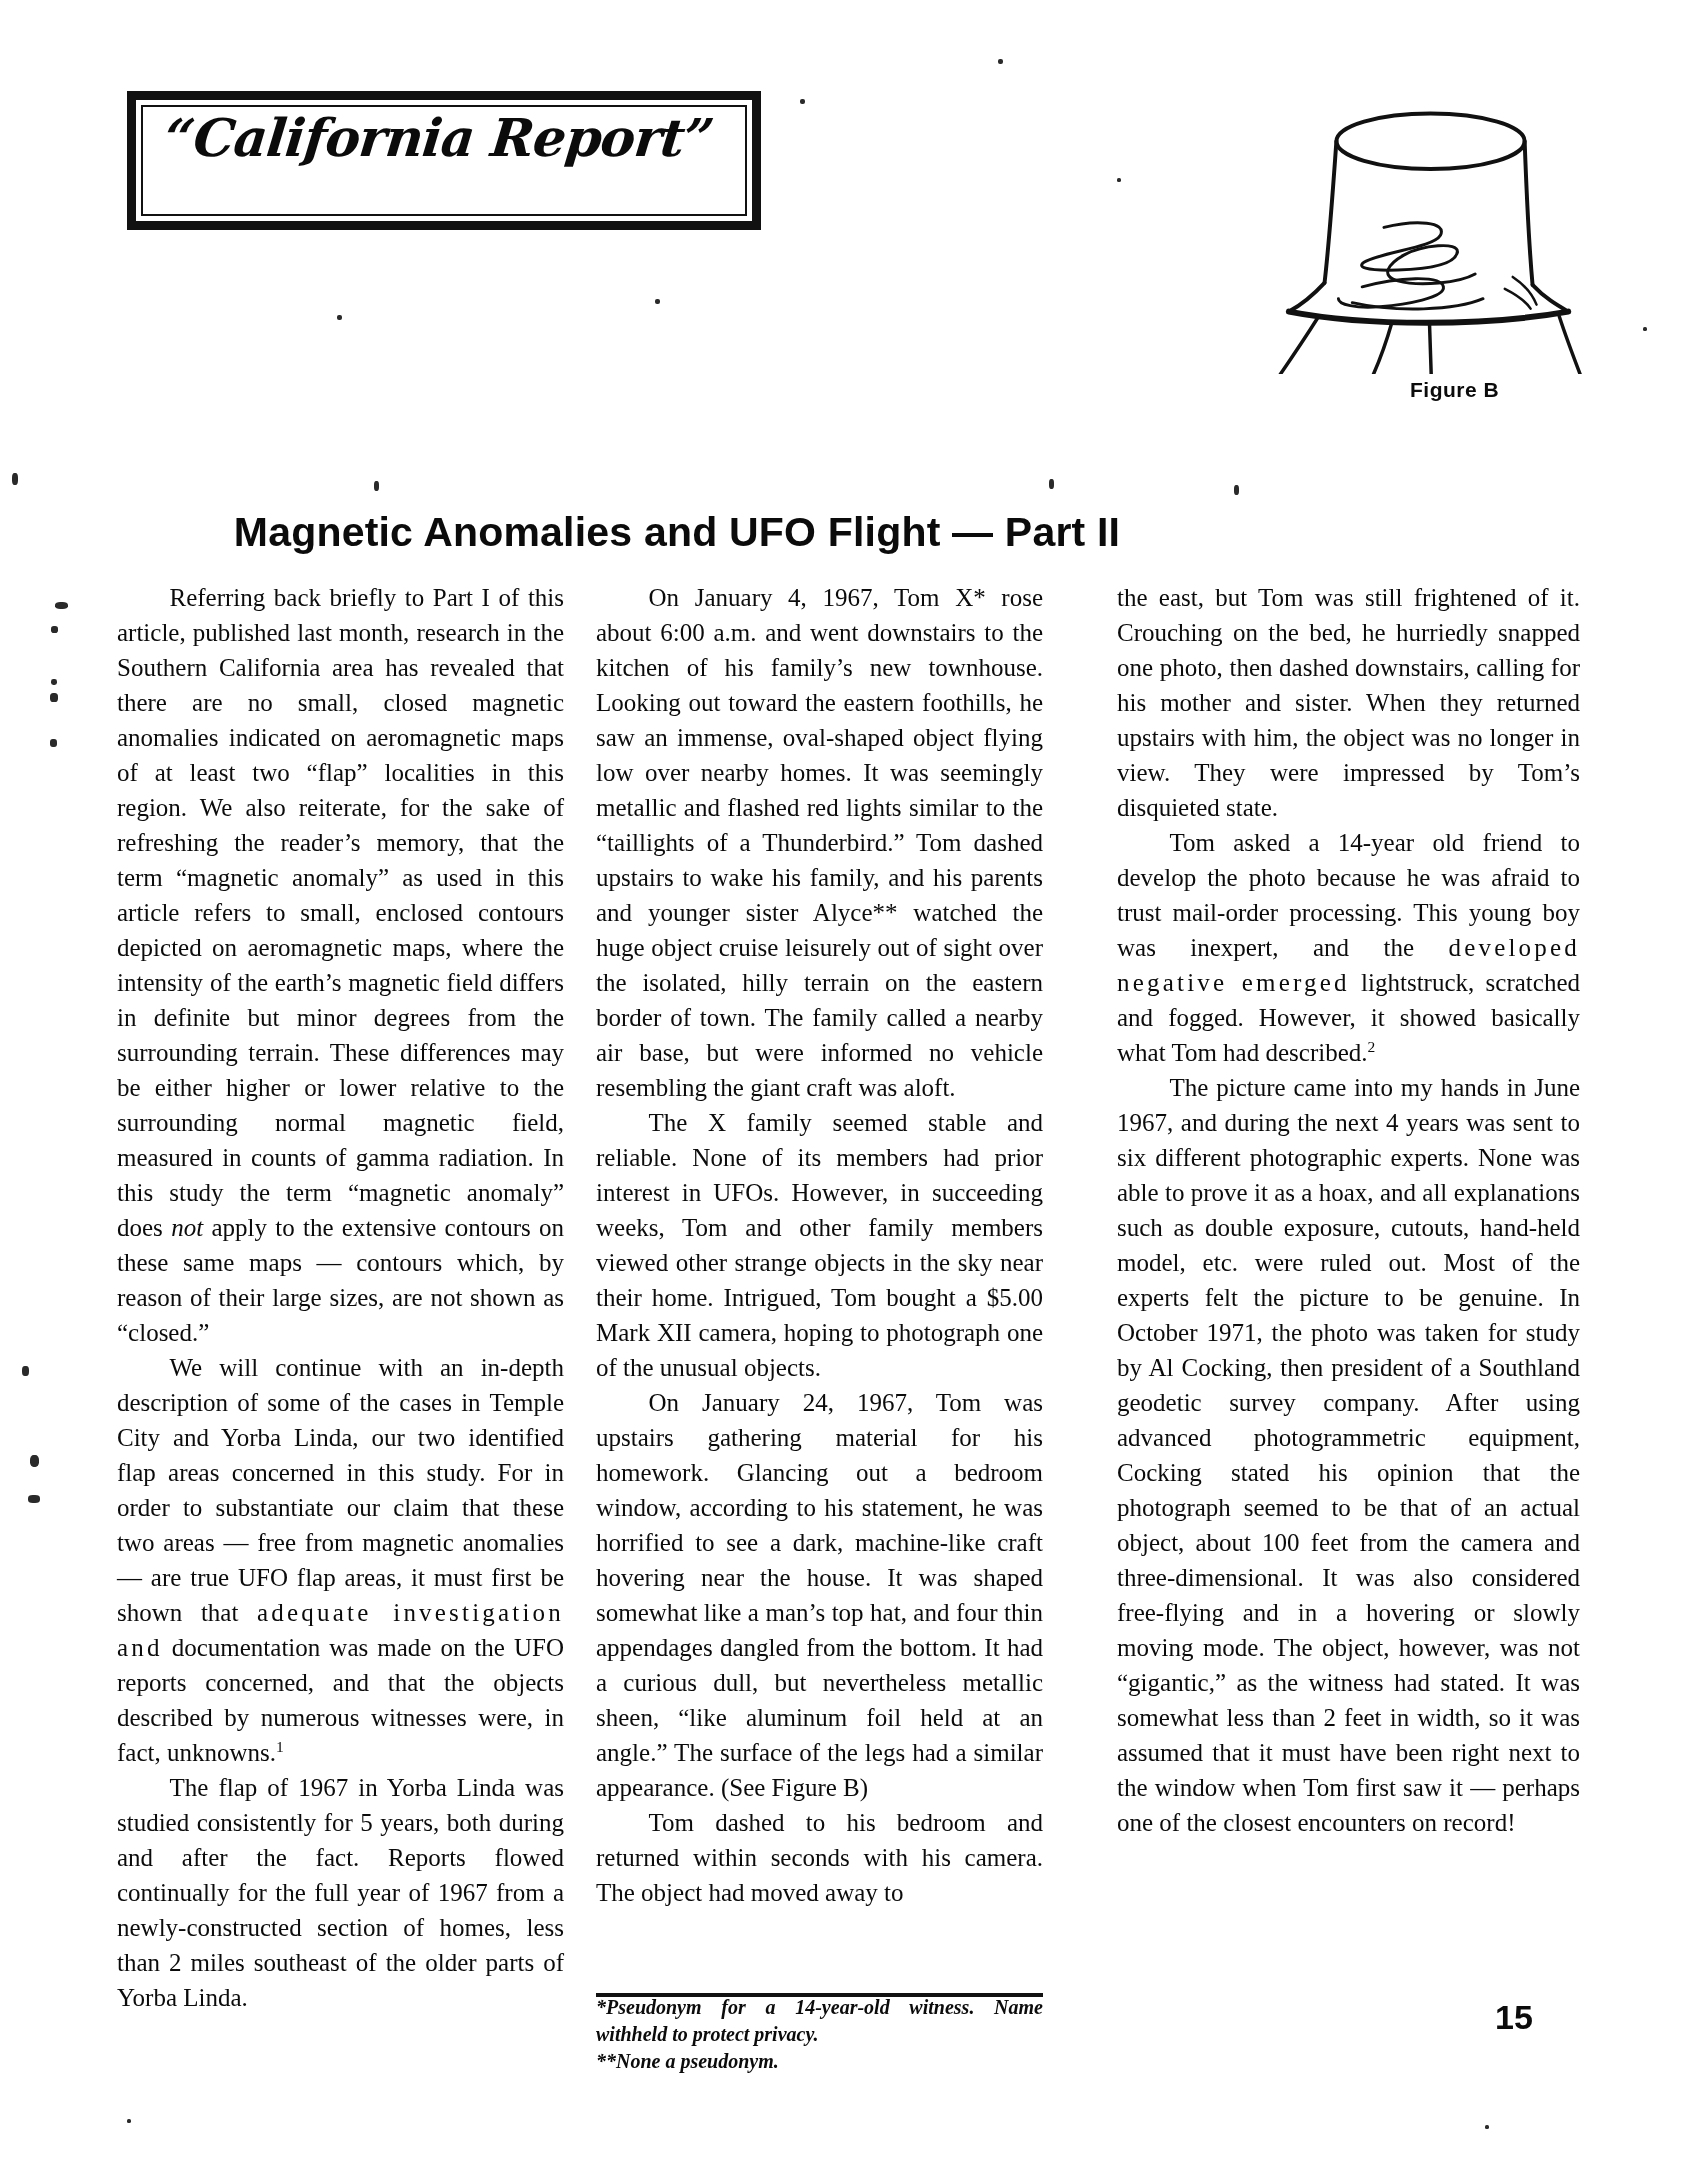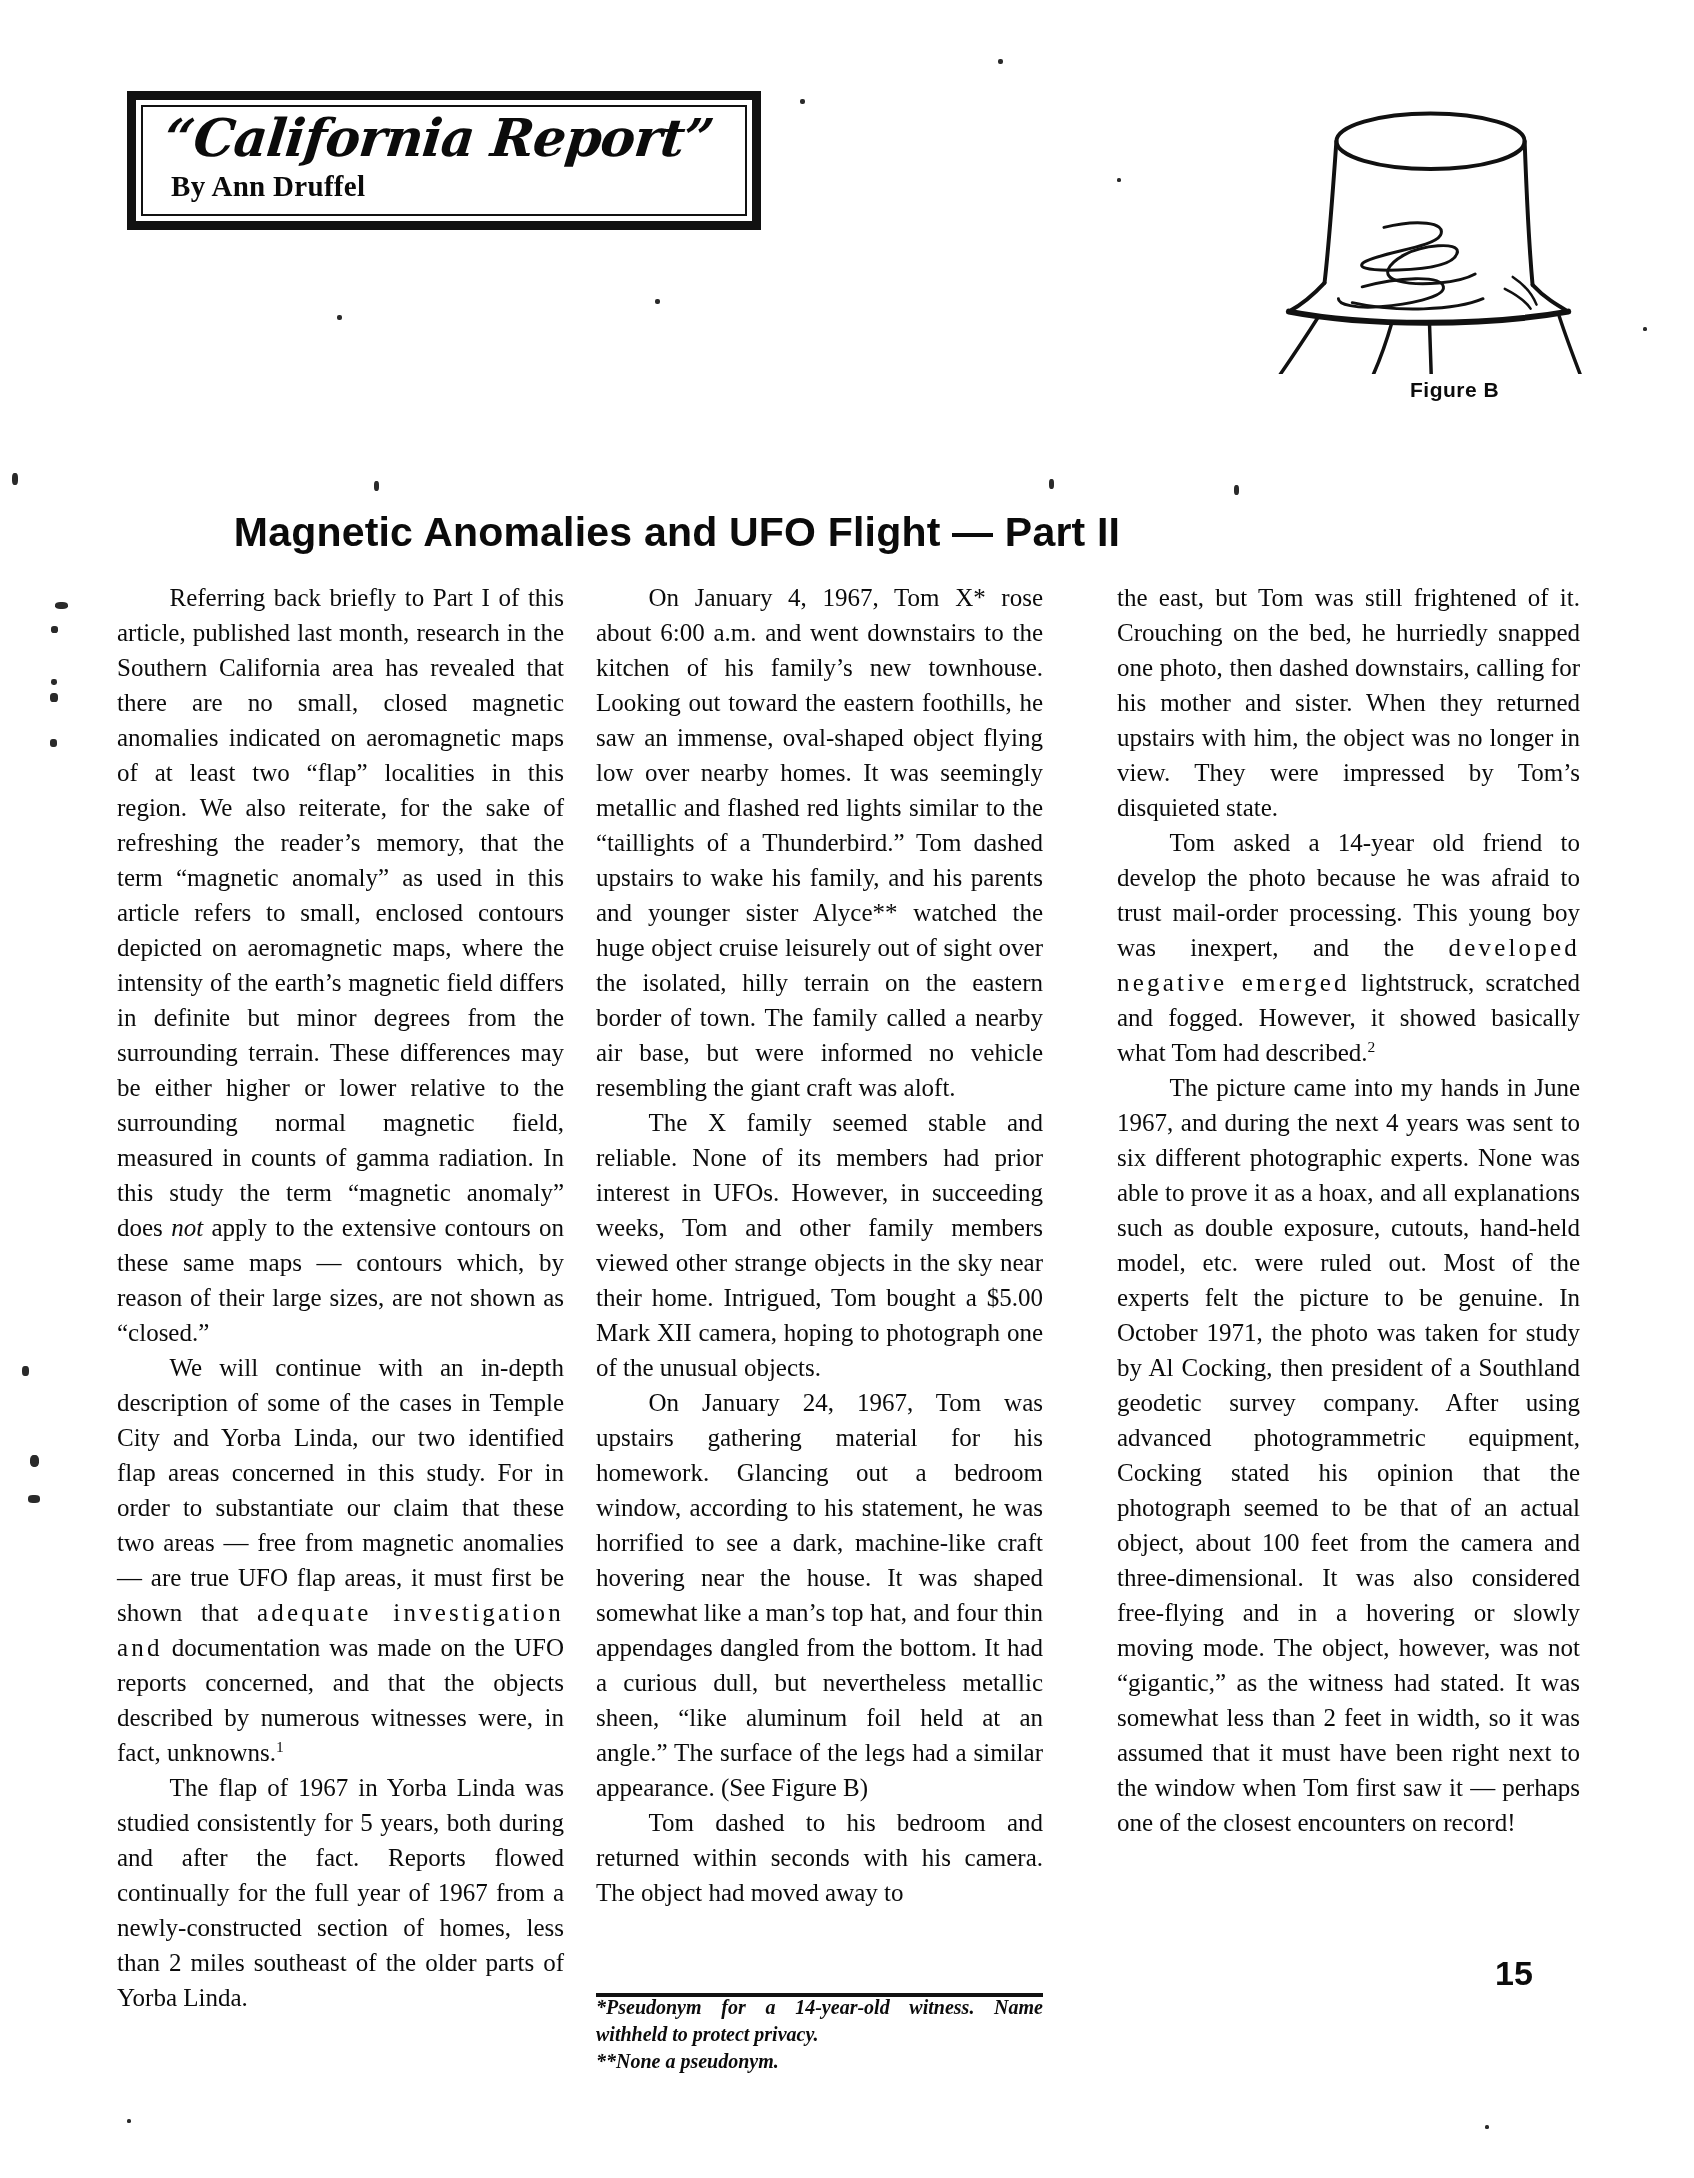--- a/index.html
+++ b/index.html
@@ -170,7 +170,6 @@
   <div class="masthead-box">
     <div class="masthead-inner">
       <div class="masthead-script">“California Report”</div>
-      <div class="masthead-byline">By Ann Druffel</div>
     </div>
   </div>
 

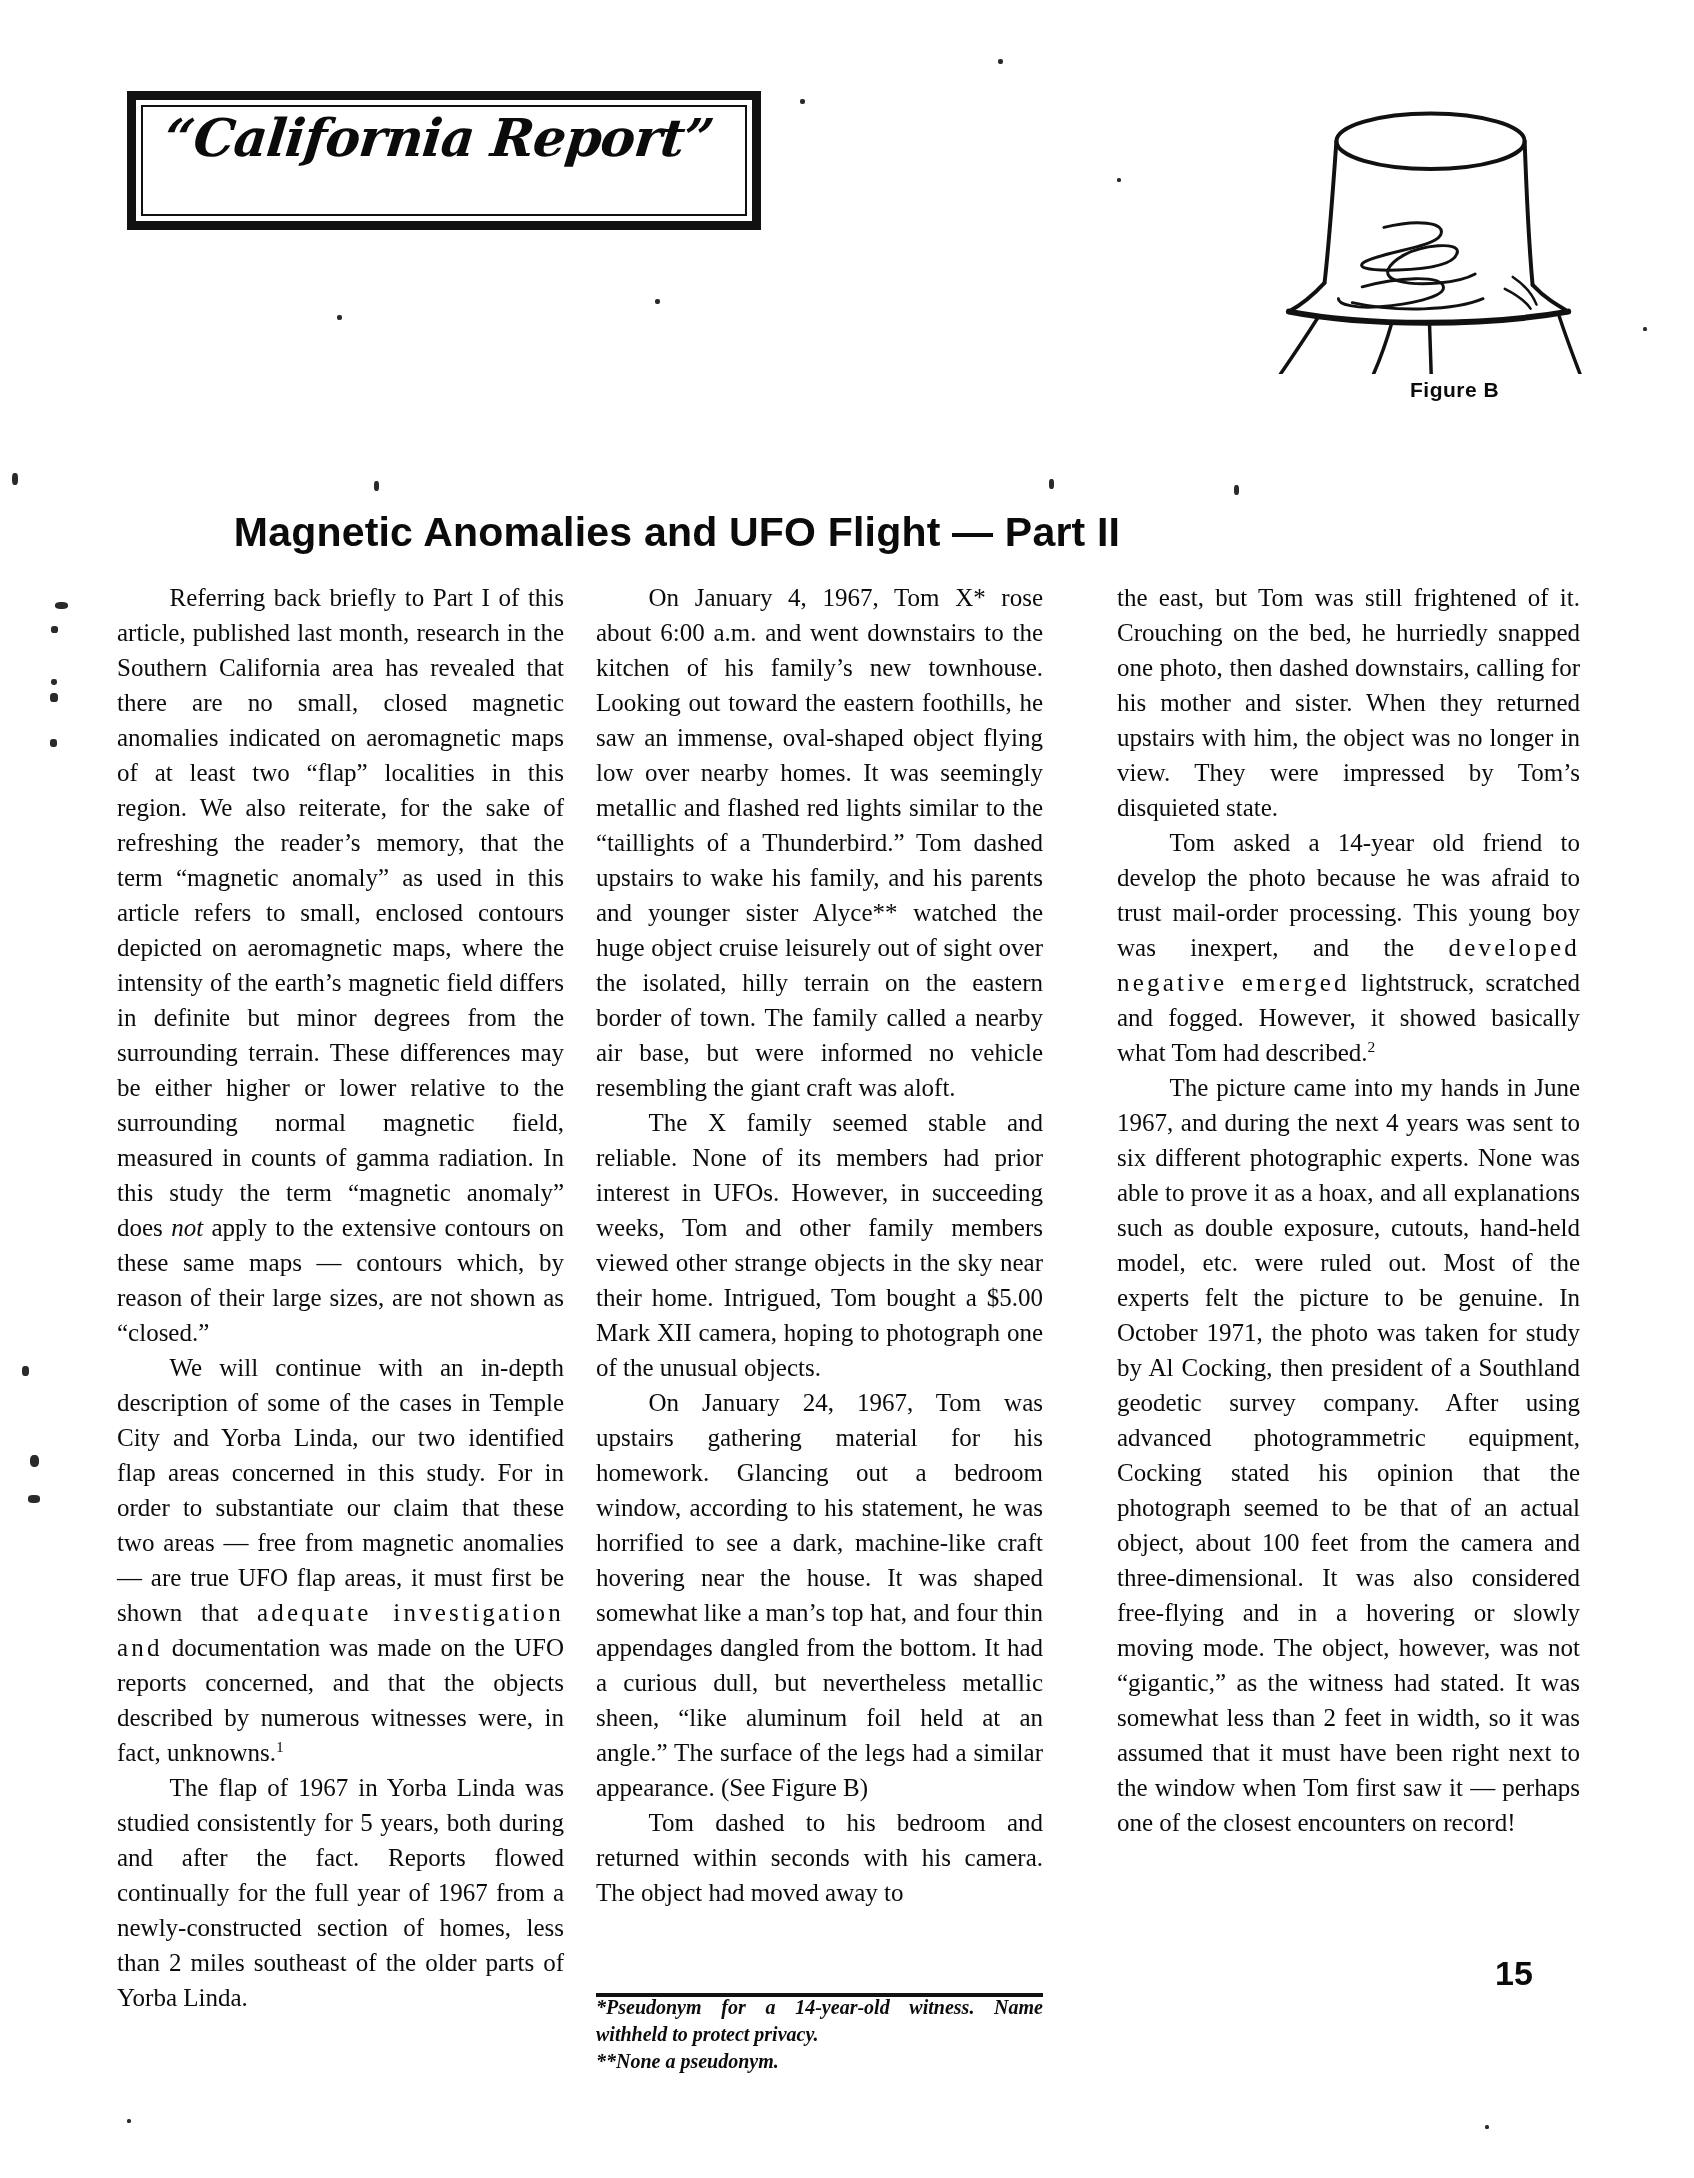--- a/index.html
+++ b/index.html
@@ -149,7 +149,7 @@
   .page-number {
     position: absolute;
     left: 1495px;
-    top: 1954px;
+    top: 1998px;
     font-family: "Liberation Sans", "DejaVu Sans", sans-serif;
     font-weight: 700;
     font-size: 34px;

